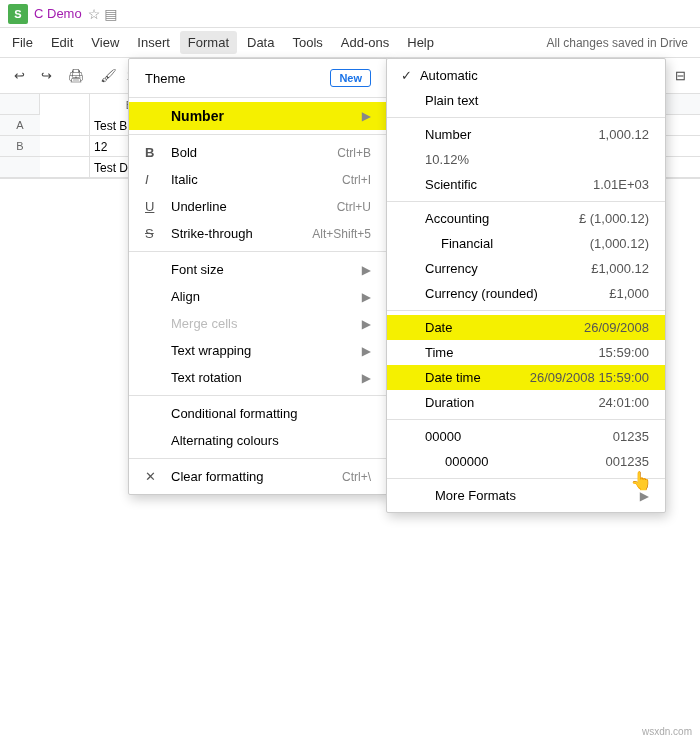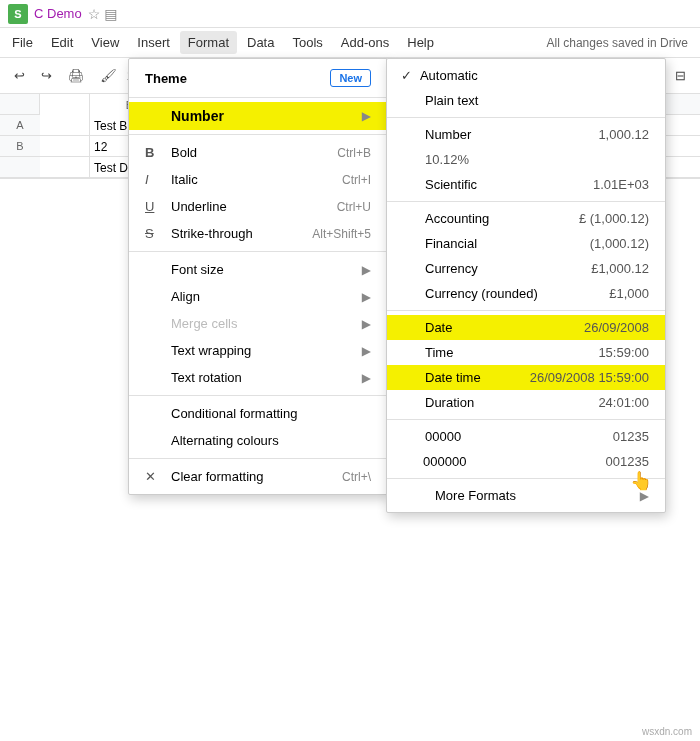--- a/index.html
+++ b/index.html
@@ -218,7 +218,7 @@
       padding: 6px 16px;
       cursor: pointer;
     }
-    .theme-label { flex: 1; font-size: 13px; font-weight: bold; }
+    .theme-label { flex: 1; font-size: 13px; }
     .new-badge {
       background: transparent;
       border: 1px solid #1a73e8;

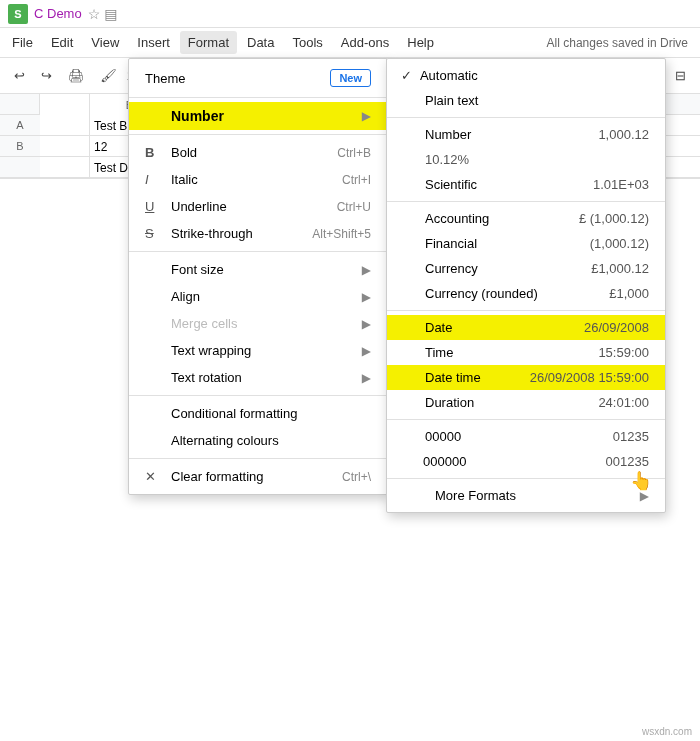--- a/index.html
+++ b/index.html
@@ -488,7 +488,7 @@
         <span class="sub-menu-label">Accounting</span>
         <span class="sub-menu-value">£ (1,000.12)</span>
       </div>
-      <div class="sub-menu-row" style="padding-left:38px;">
+      <div class="sub-menu-row" style="padding-left:38px;margin-left:16px;">
         <span class="sub-menu-label">Financial</span>
         <span class="sub-menu-value">(1,000.12)</span>
       </div>

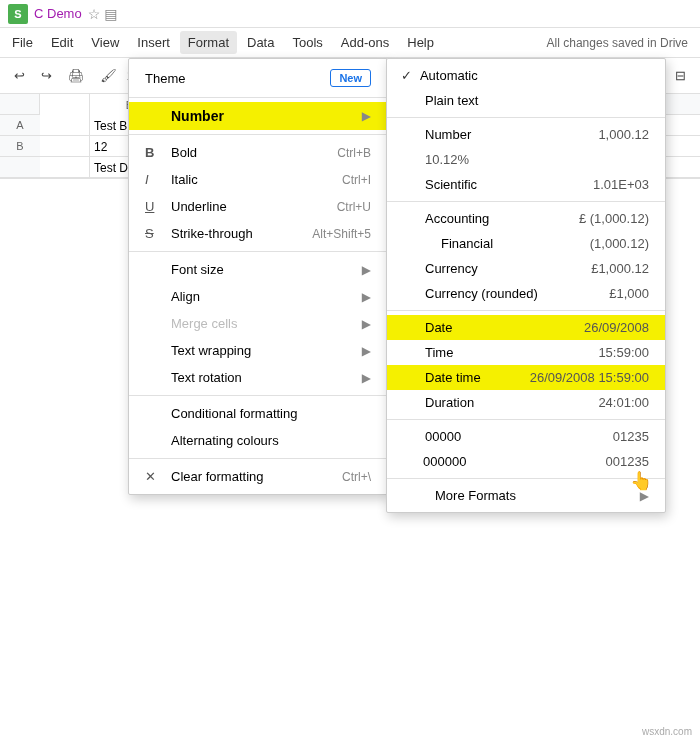--- a/index.html
+++ b/index.html
@@ -526,7 +526,7 @@
         <span class="sub-menu-label">00000</span>
         <span class="sub-menu-value">01235</span>
       </div>
-      <div class="sub-menu-row" style="padding-left:36px;">
+      <div class="sub-menu-row" style="padding-left:58px;">
         <span class="sub-menu-label">000000</span>
         <span class="sub-menu-value">001235</span>
       </div>

